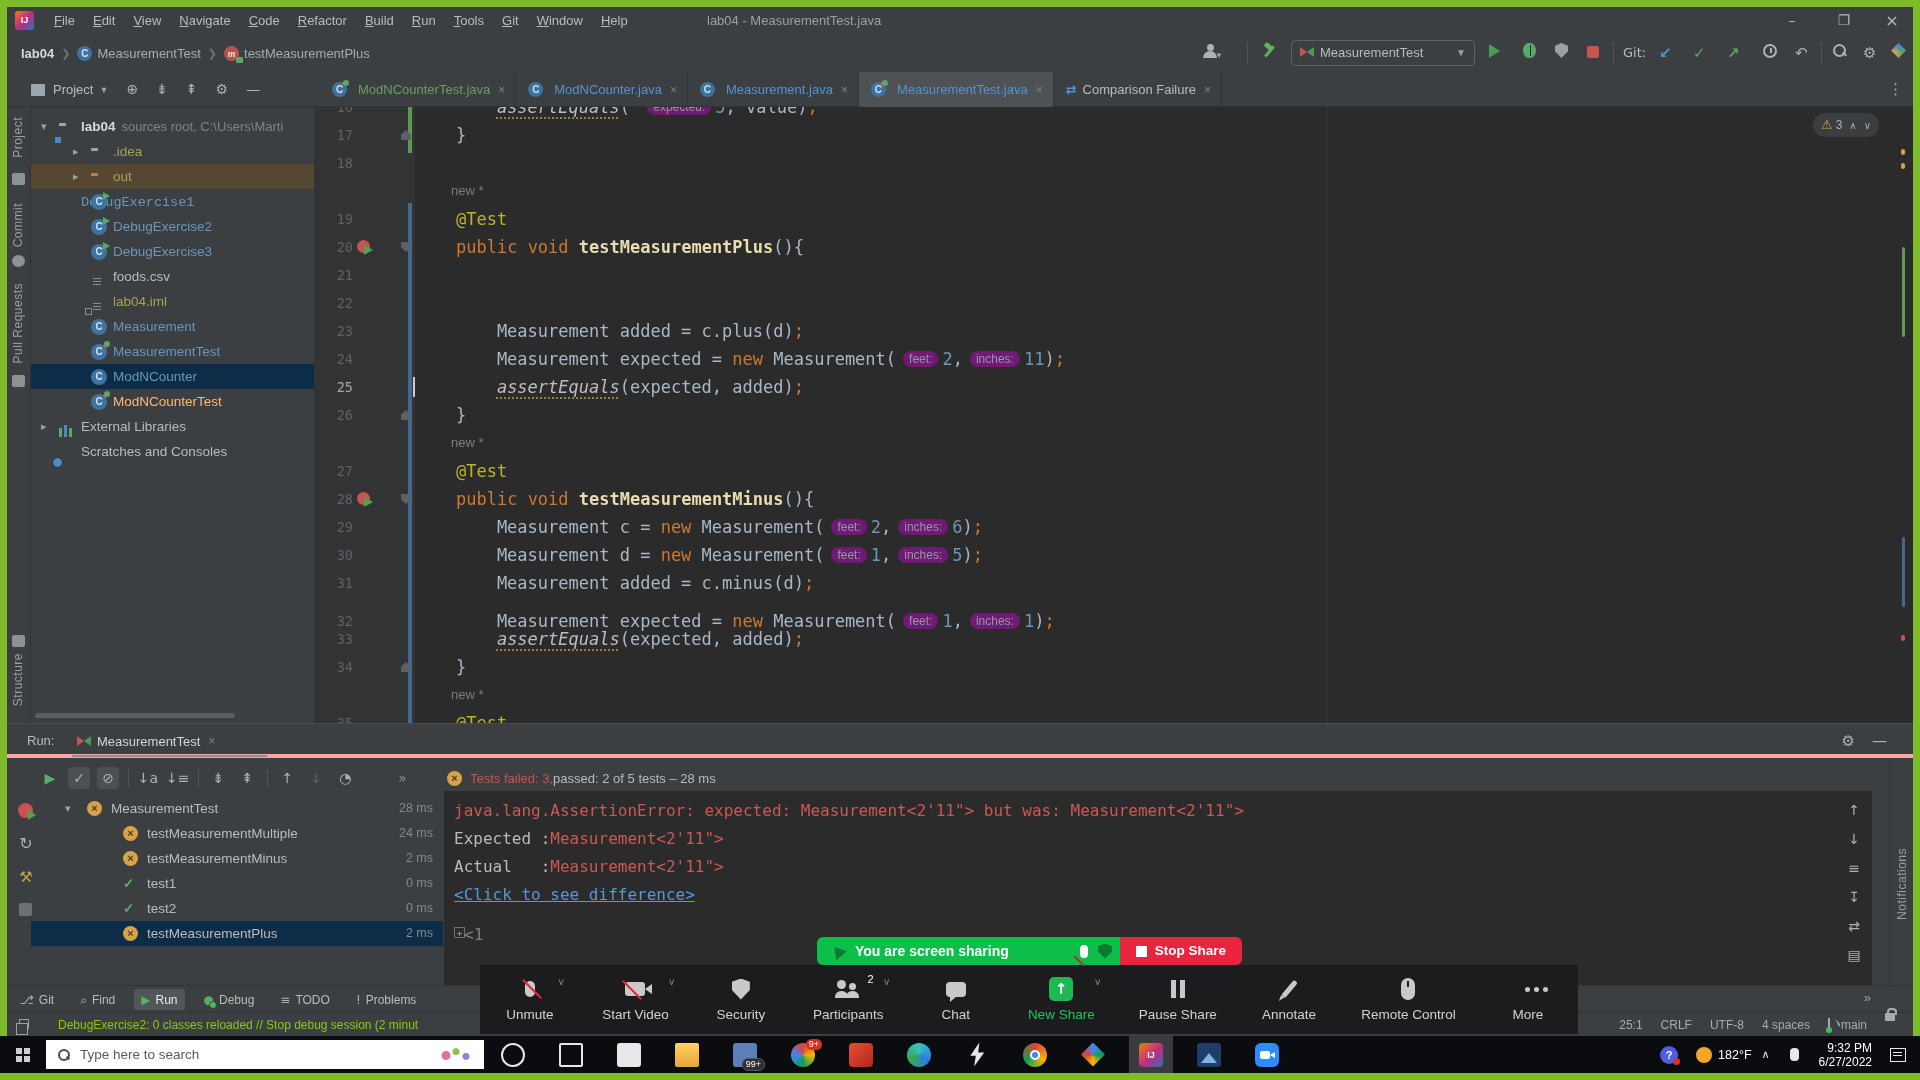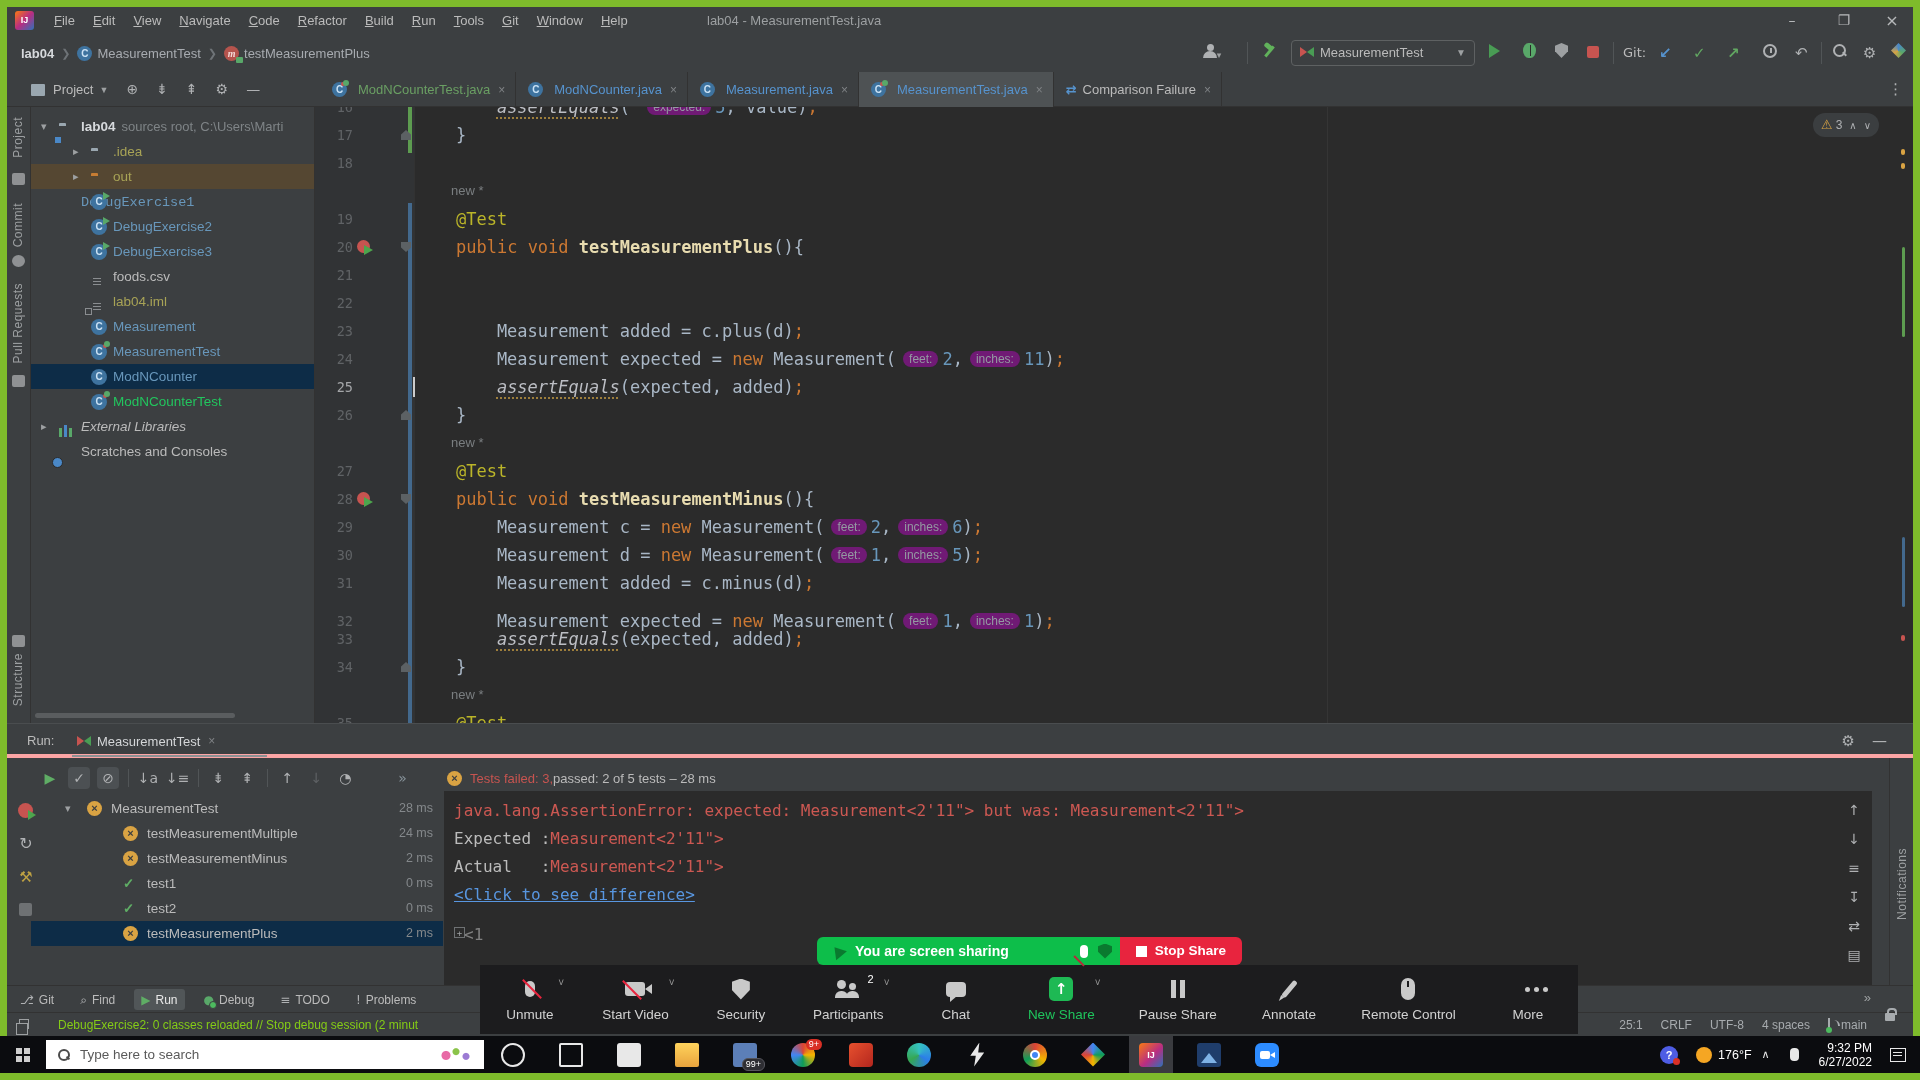--- a/index.html
+++ b/index.html
@@ -69,7 +69,7 @@
 .prow .note{color:#7F8487;margin-left:6px;font-size:13px}
 .prow.rsel{background:#0D2C47}
 .prow.rdrag{background:#554732}
-.tx-excluded{color:#A8A356}.tx-modified{color:#6897BB}.tx-added{color:#22c55e}.tx-plain{color:#BBBBBB}.tx-root{color:#D6D9DC;font-weight:bold}
+.tx-excluded{color:#A8A356}.tx-modified{color:#6897BB}.tx-added{color:#fdba74}.tx-plain{color:#BBBBBB}.tx-root{color:#D6D9DC;font-weight:bold}
 .t-ico{position:absolute;top:5px;width:16px;height:16px}
 .t-folder{top:7px;height:11px;width:15px;background:#9AA7B0;border-radius:1px;position:relative}
 .t-folder::before{content:"";position:absolute;left:0;top:-3px;width:7px;height:3px;background:inherit;border-radius:1px 1px 0 0}

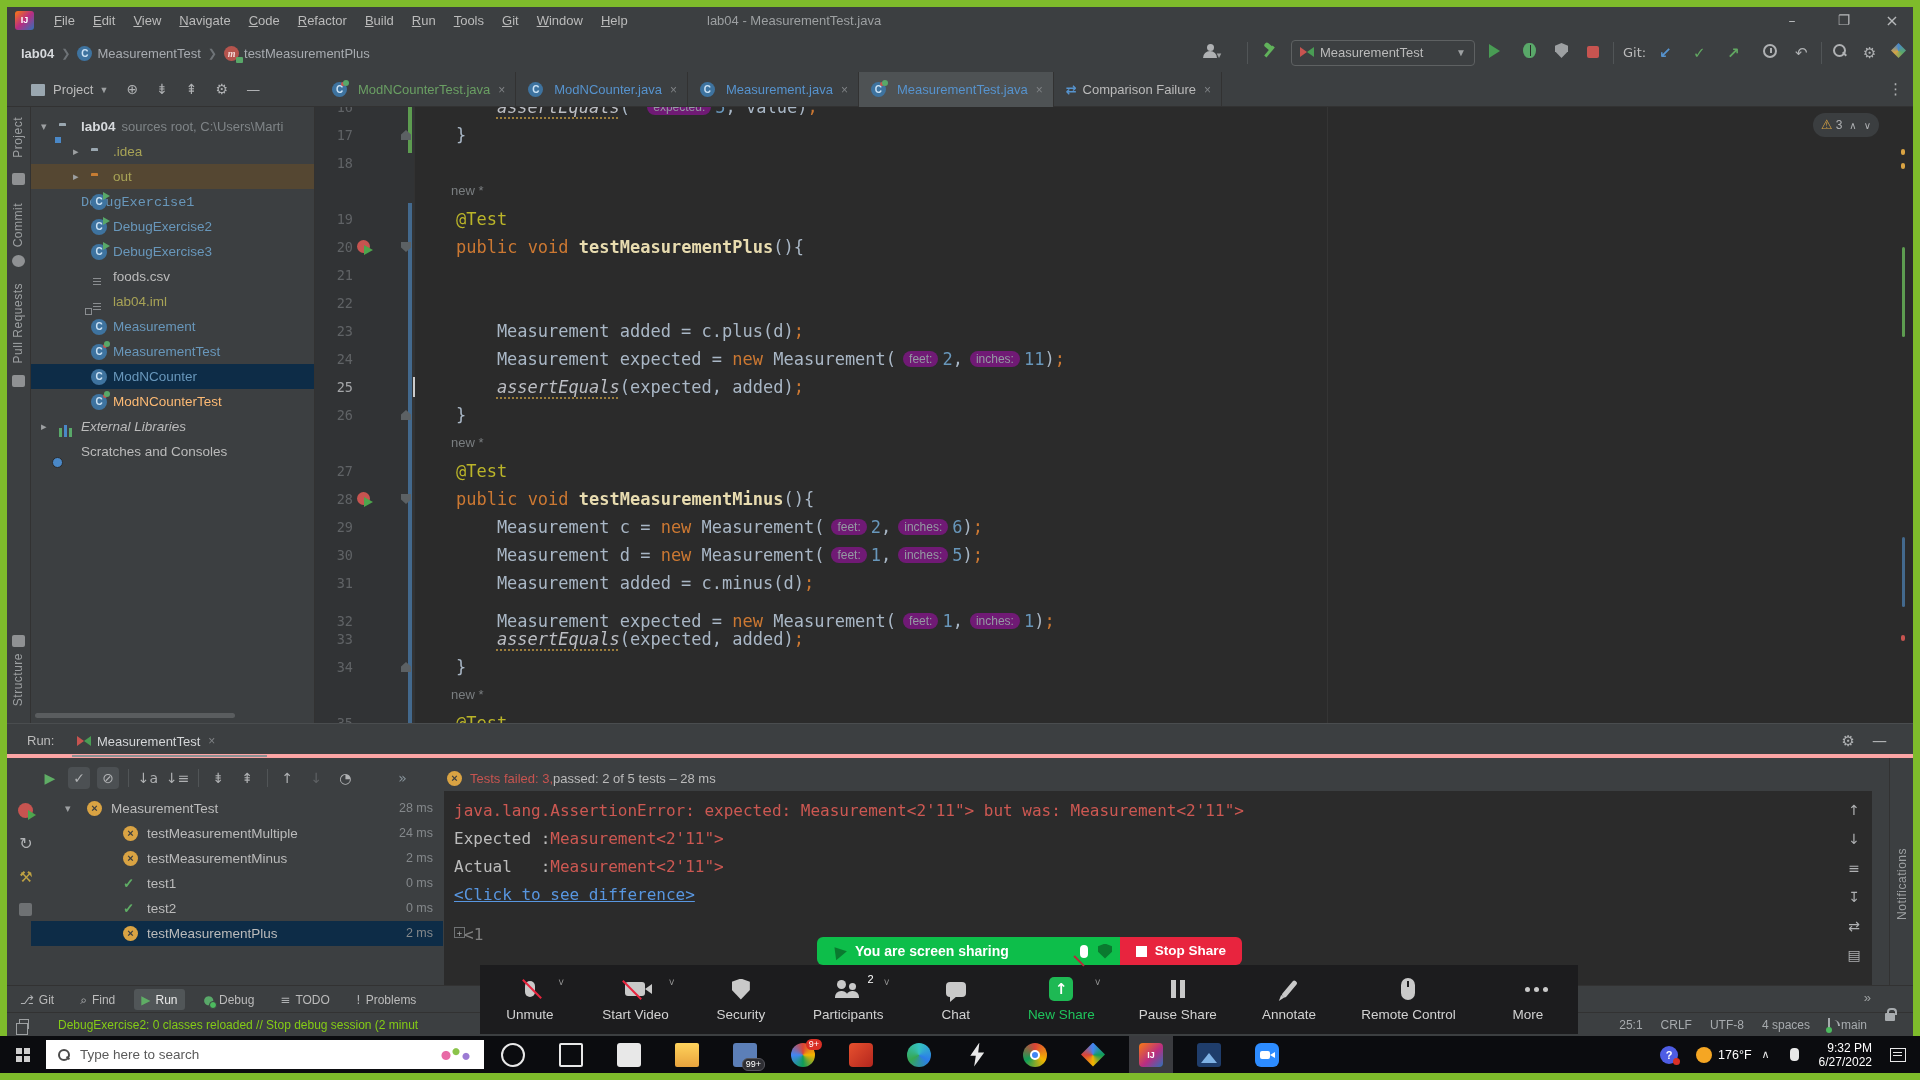--- a/index.html
+++ b/index.html
@@ -354,7 +354,7 @@
               <i style="left: 0px; height: 9px;"></i>
               <i style="left: 5px; height: 12px; background: rgb(74, 136, 199);"></i>
               <i style="left: 10px; height: 9px;"></i>
-            </span><span class="tx-plain" style="margin-left: 50px; display: inline-block; font-style: italic;">External Libraries</span></div>
+            </span><span class="tx-plain" style="margin-left: 50px; display: inline-block;">External Libraries</span></div>
           <div class="prow" style="top: 332px;"><span class="t-ico t-scr" style="left: 28px;"></span><span class="tx-plain" style="margin-left: 50px; display: inline-block;">Scratches and Consoles</span></div>
         </div>
       <div id="pscroll"></div>

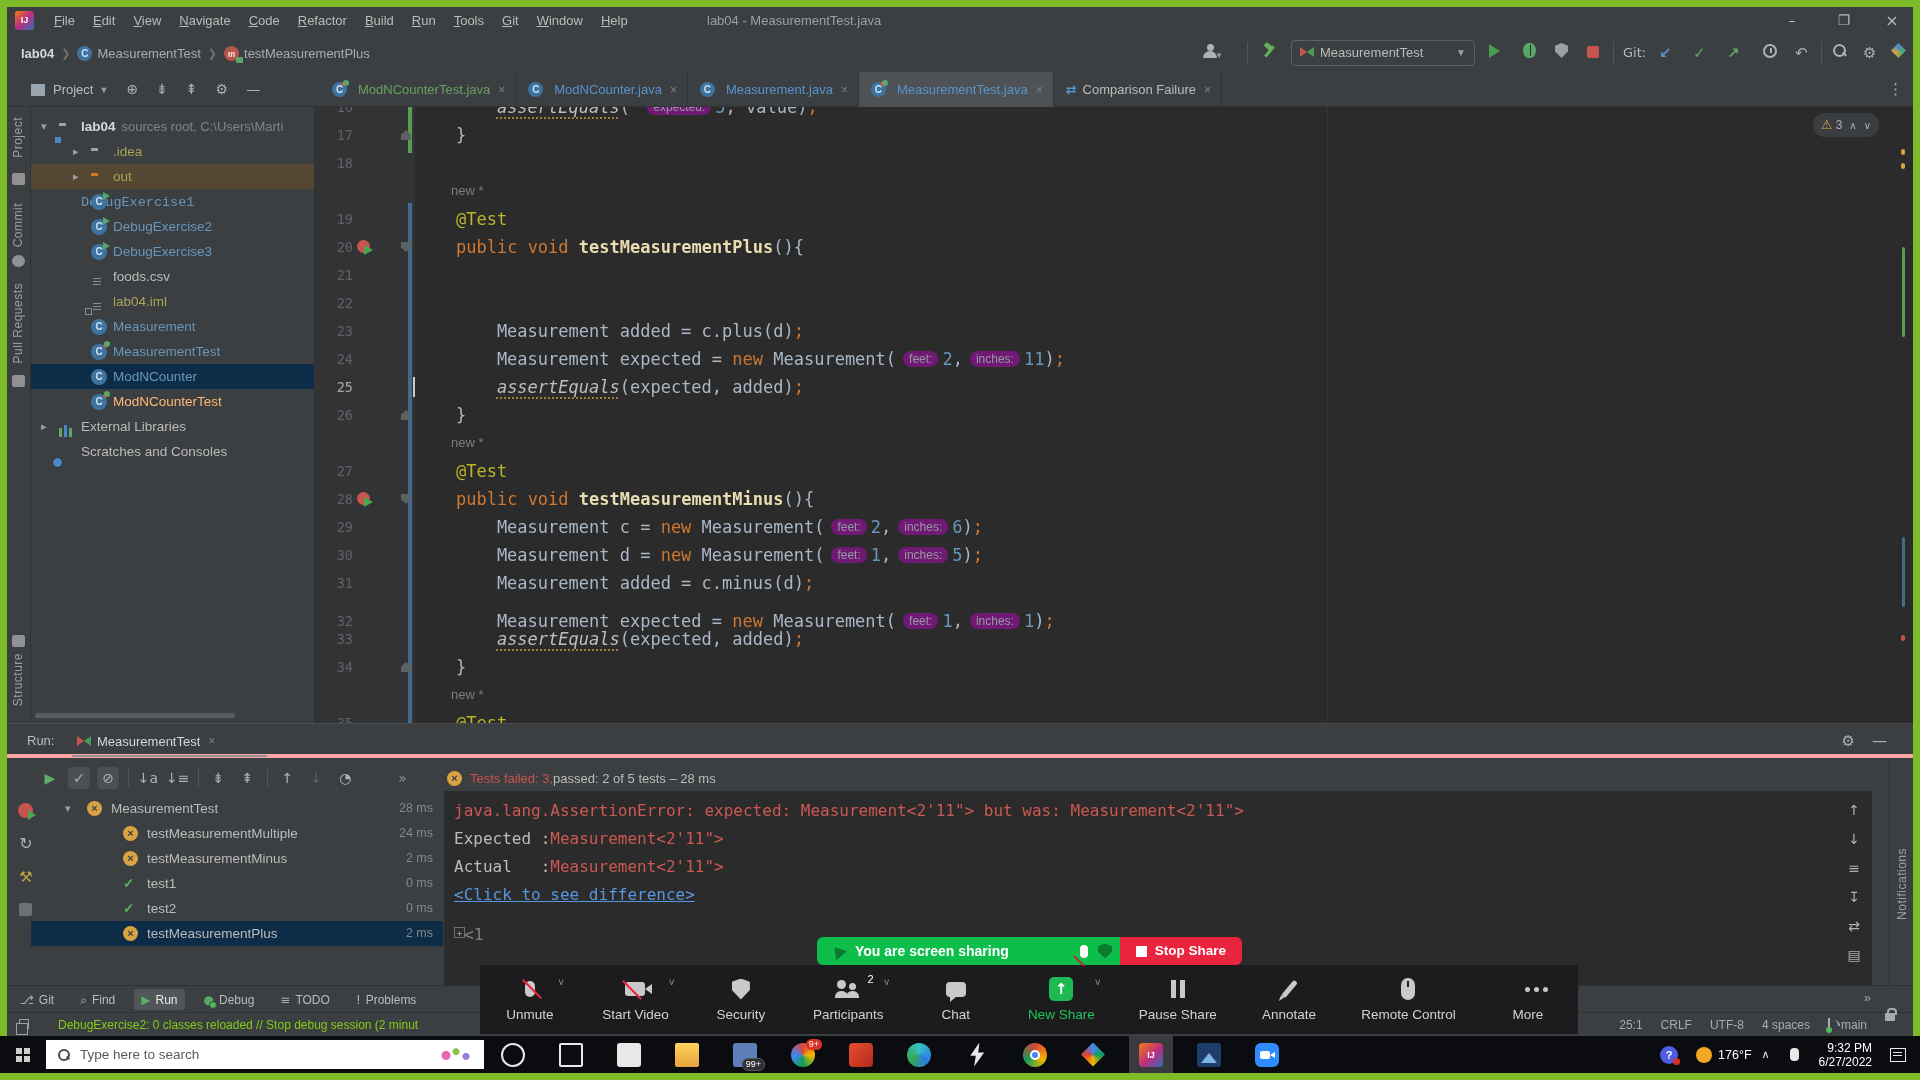--- a/index.html
+++ b/index.html
@@ -727,7 +727,7 @@
     <div id="tray">
       <span class="helpcirc">?</span>
       <span class="suncirc"></span>
-      <span style="font-size:12.5px">176°F</span>
+      <span style="font-size:12.5px">182°F</span>
       <span class="chevup">∧</span>
       <span class="tray-mic"></span>
       <div class="tray-time">

